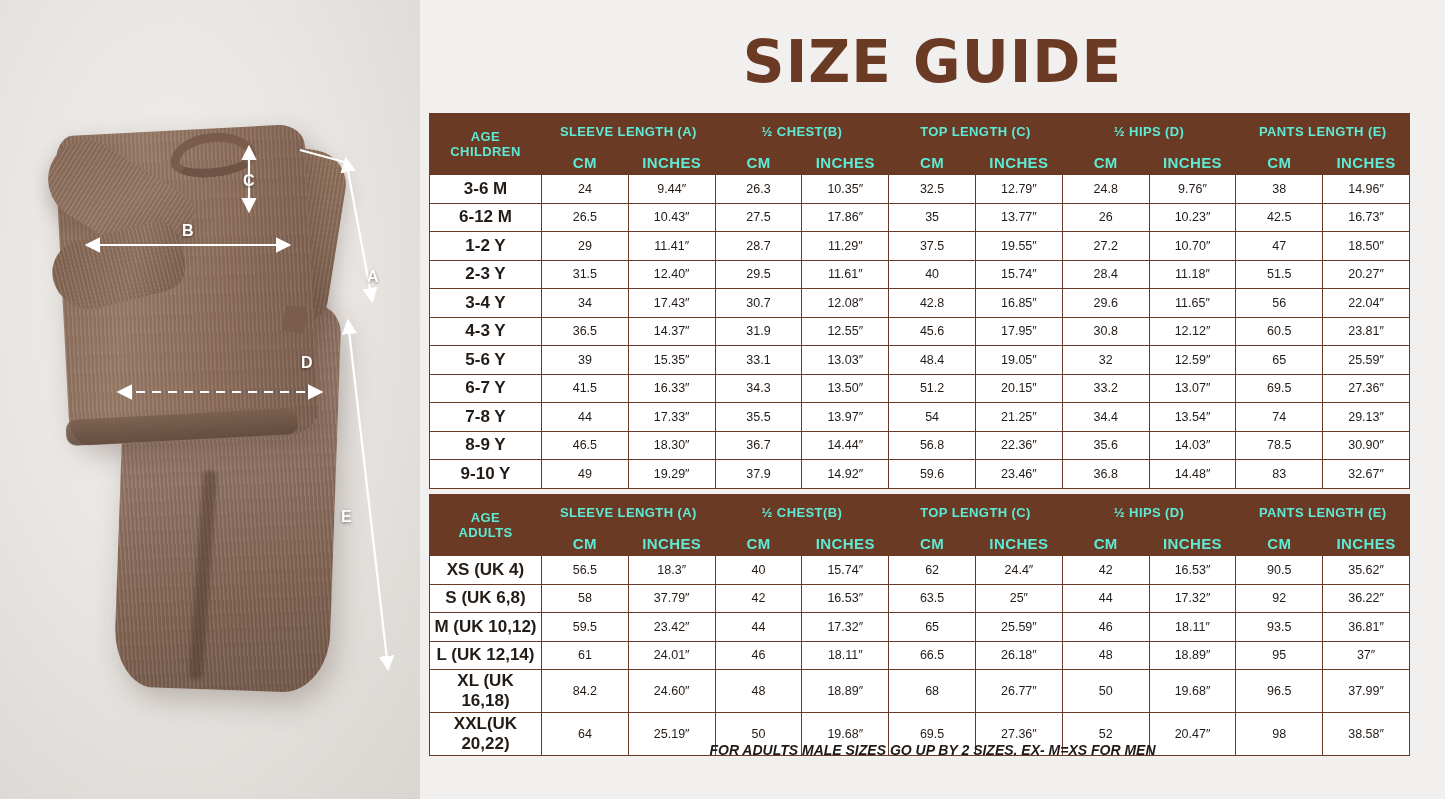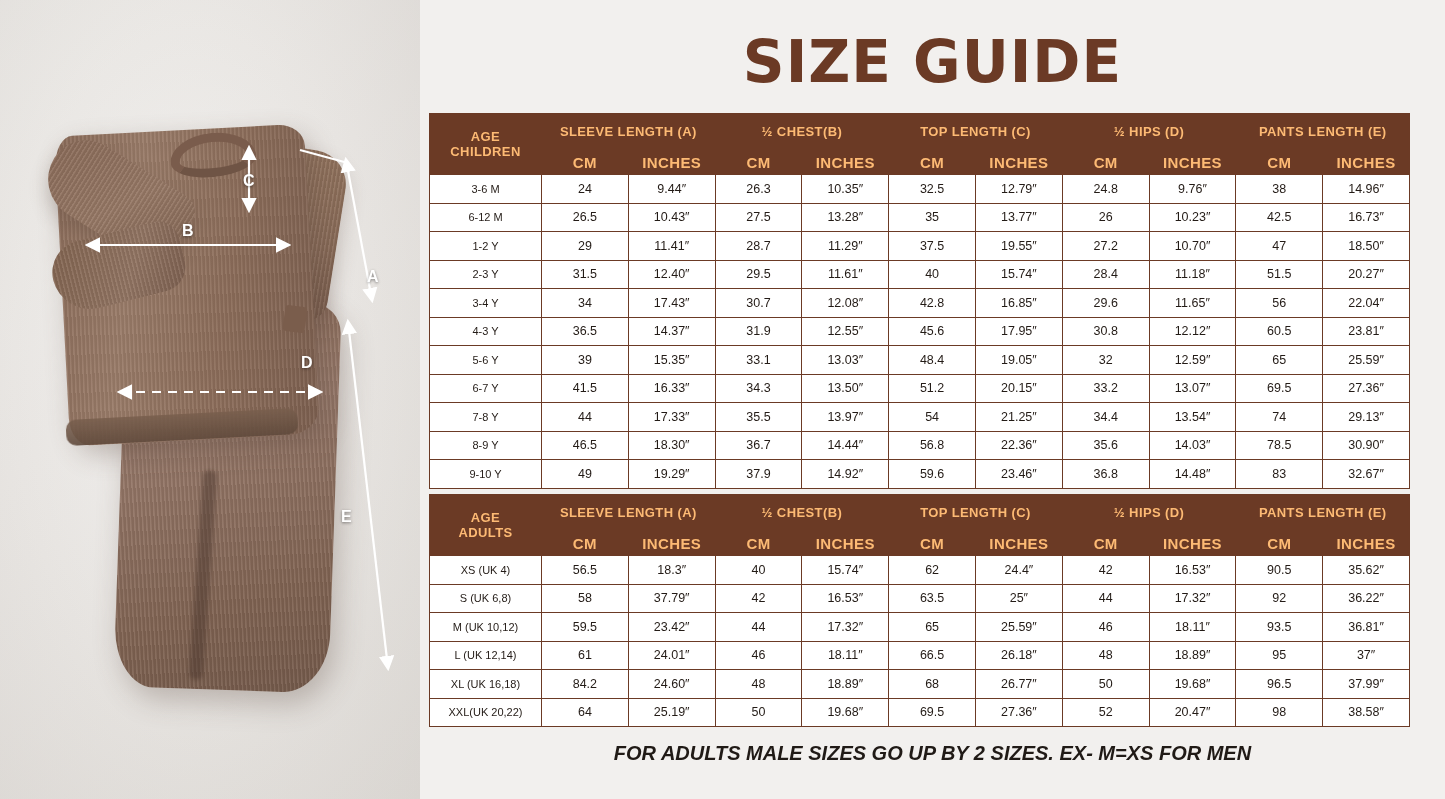--- a/index.html
+++ b/index.html
@@ -186,7 +186,7 @@
   }
   thead th {
     background: #6b3a25;
-    color: #fdba74;
+    color: #5eead4;
     font-weight: bold;
     letter-spacing: .4px;
     margin-top: 40px;

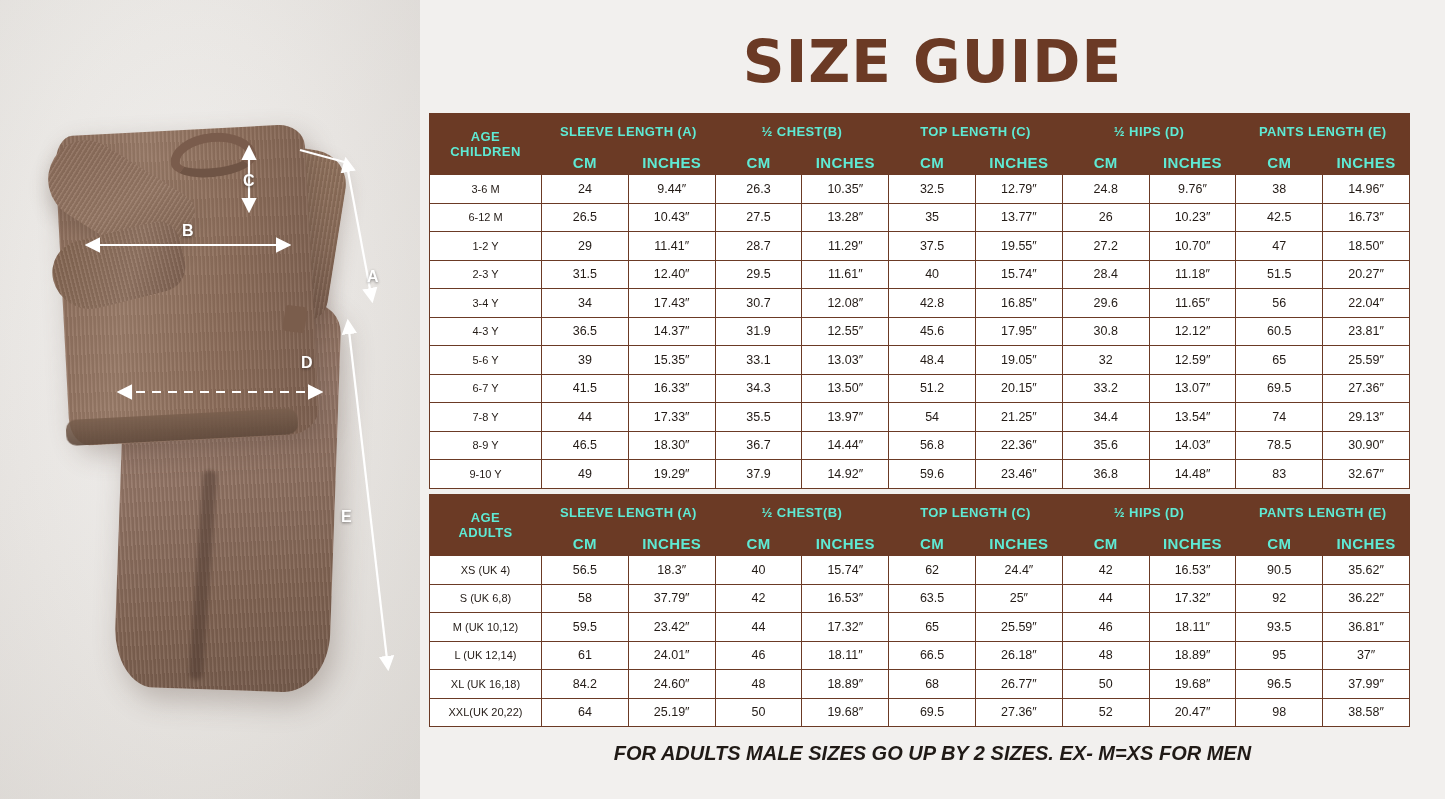--- a/index.html
+++ b/index.html
@@ -194,7 +194,7 @@
   thead tr.group-row th { height: 36px; font-size: 13px; }
   thead tr.unit-row th { height: 25px; font-size: 15px; font-weight: bold; }
   tbody td { height: 28.5px; background: #ffffff; }
-  tbody td.size-cell { font-weight: normal; font-size: 11px; }
+  tbody td.size-cell { font-weight: bold; font-size: 17px; }
   col.age-col { width: 112px; }
   col.unit-col { width: 86.8px; }
 

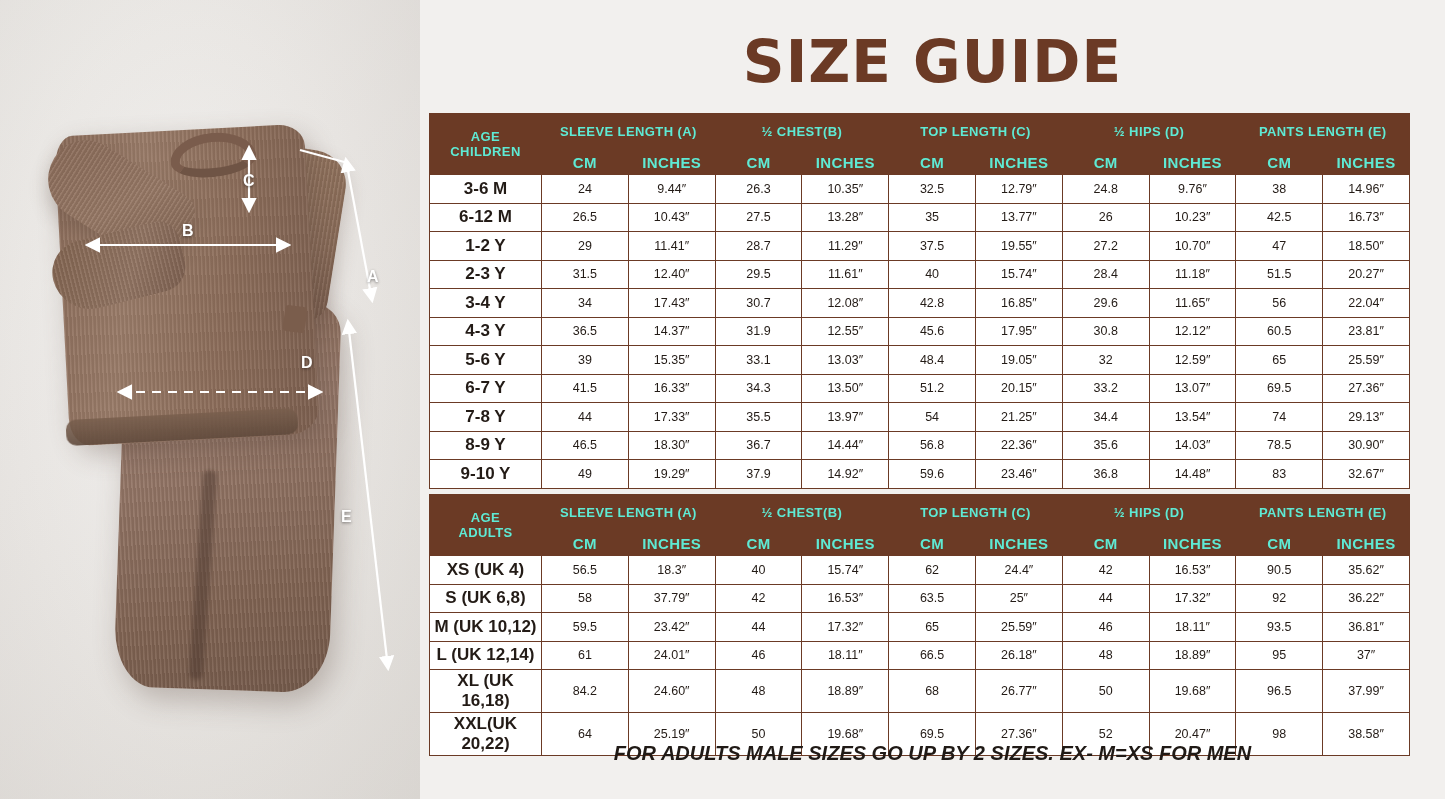--- a/index.html
+++ b/index.html
@@ -329,7 +329,7 @@
           <td>26.5</td>
           <td>10.43″</td>
           <td>27.5</td>
-          <td>13.28″</td>
+          <td>17.86″</td>
           <td>35</td>
           <td>13.77″</td>
           <td>26</td>

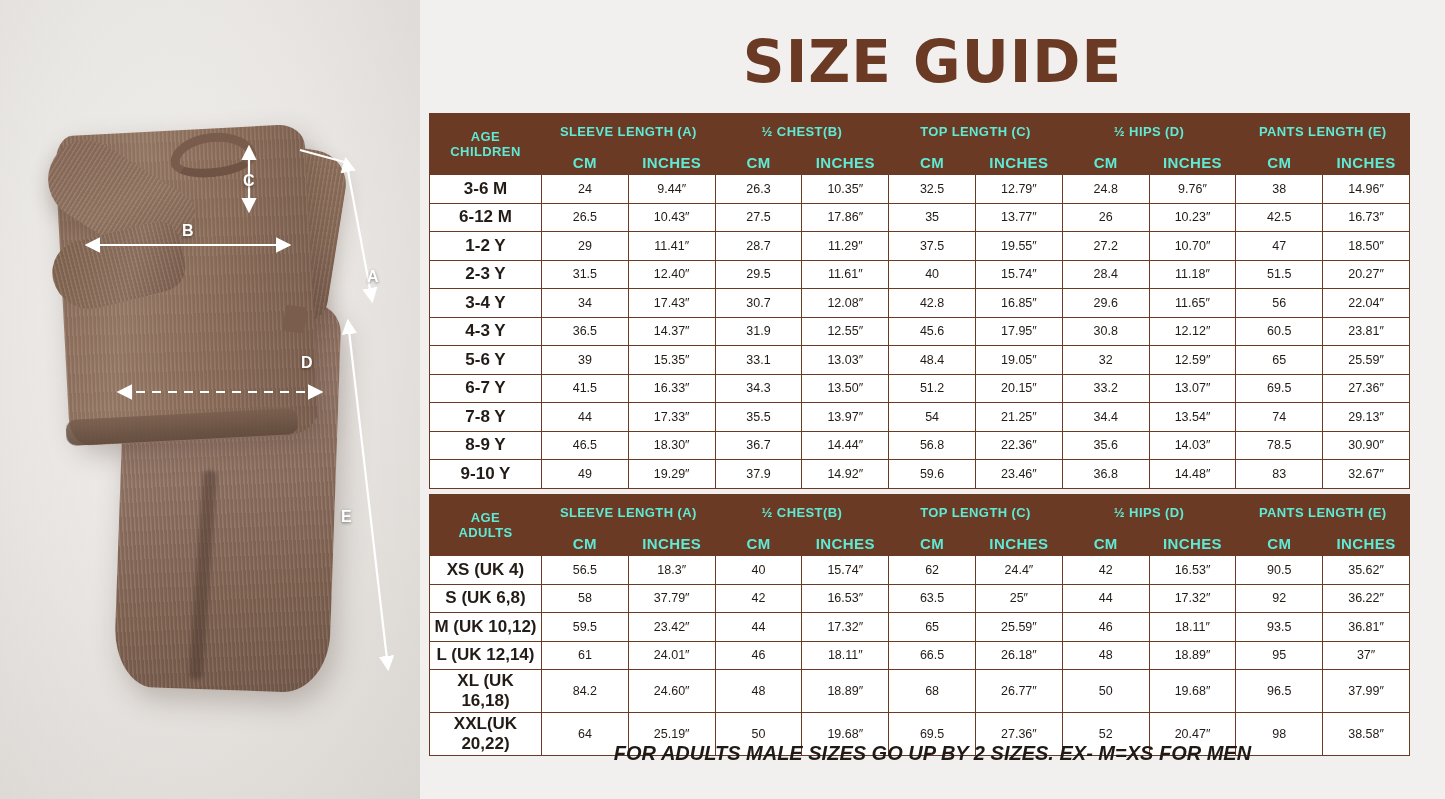--- a/index.html
+++ b/index.html
@@ -203,7 +203,7 @@
     left: 0; top: 742px;
     width: 1025px;
     text-align: center;
-    font-size: 20px;
+    font-size: 14px;
     font-style: italic;
     font-weight: bold;
     color: #201a16;

